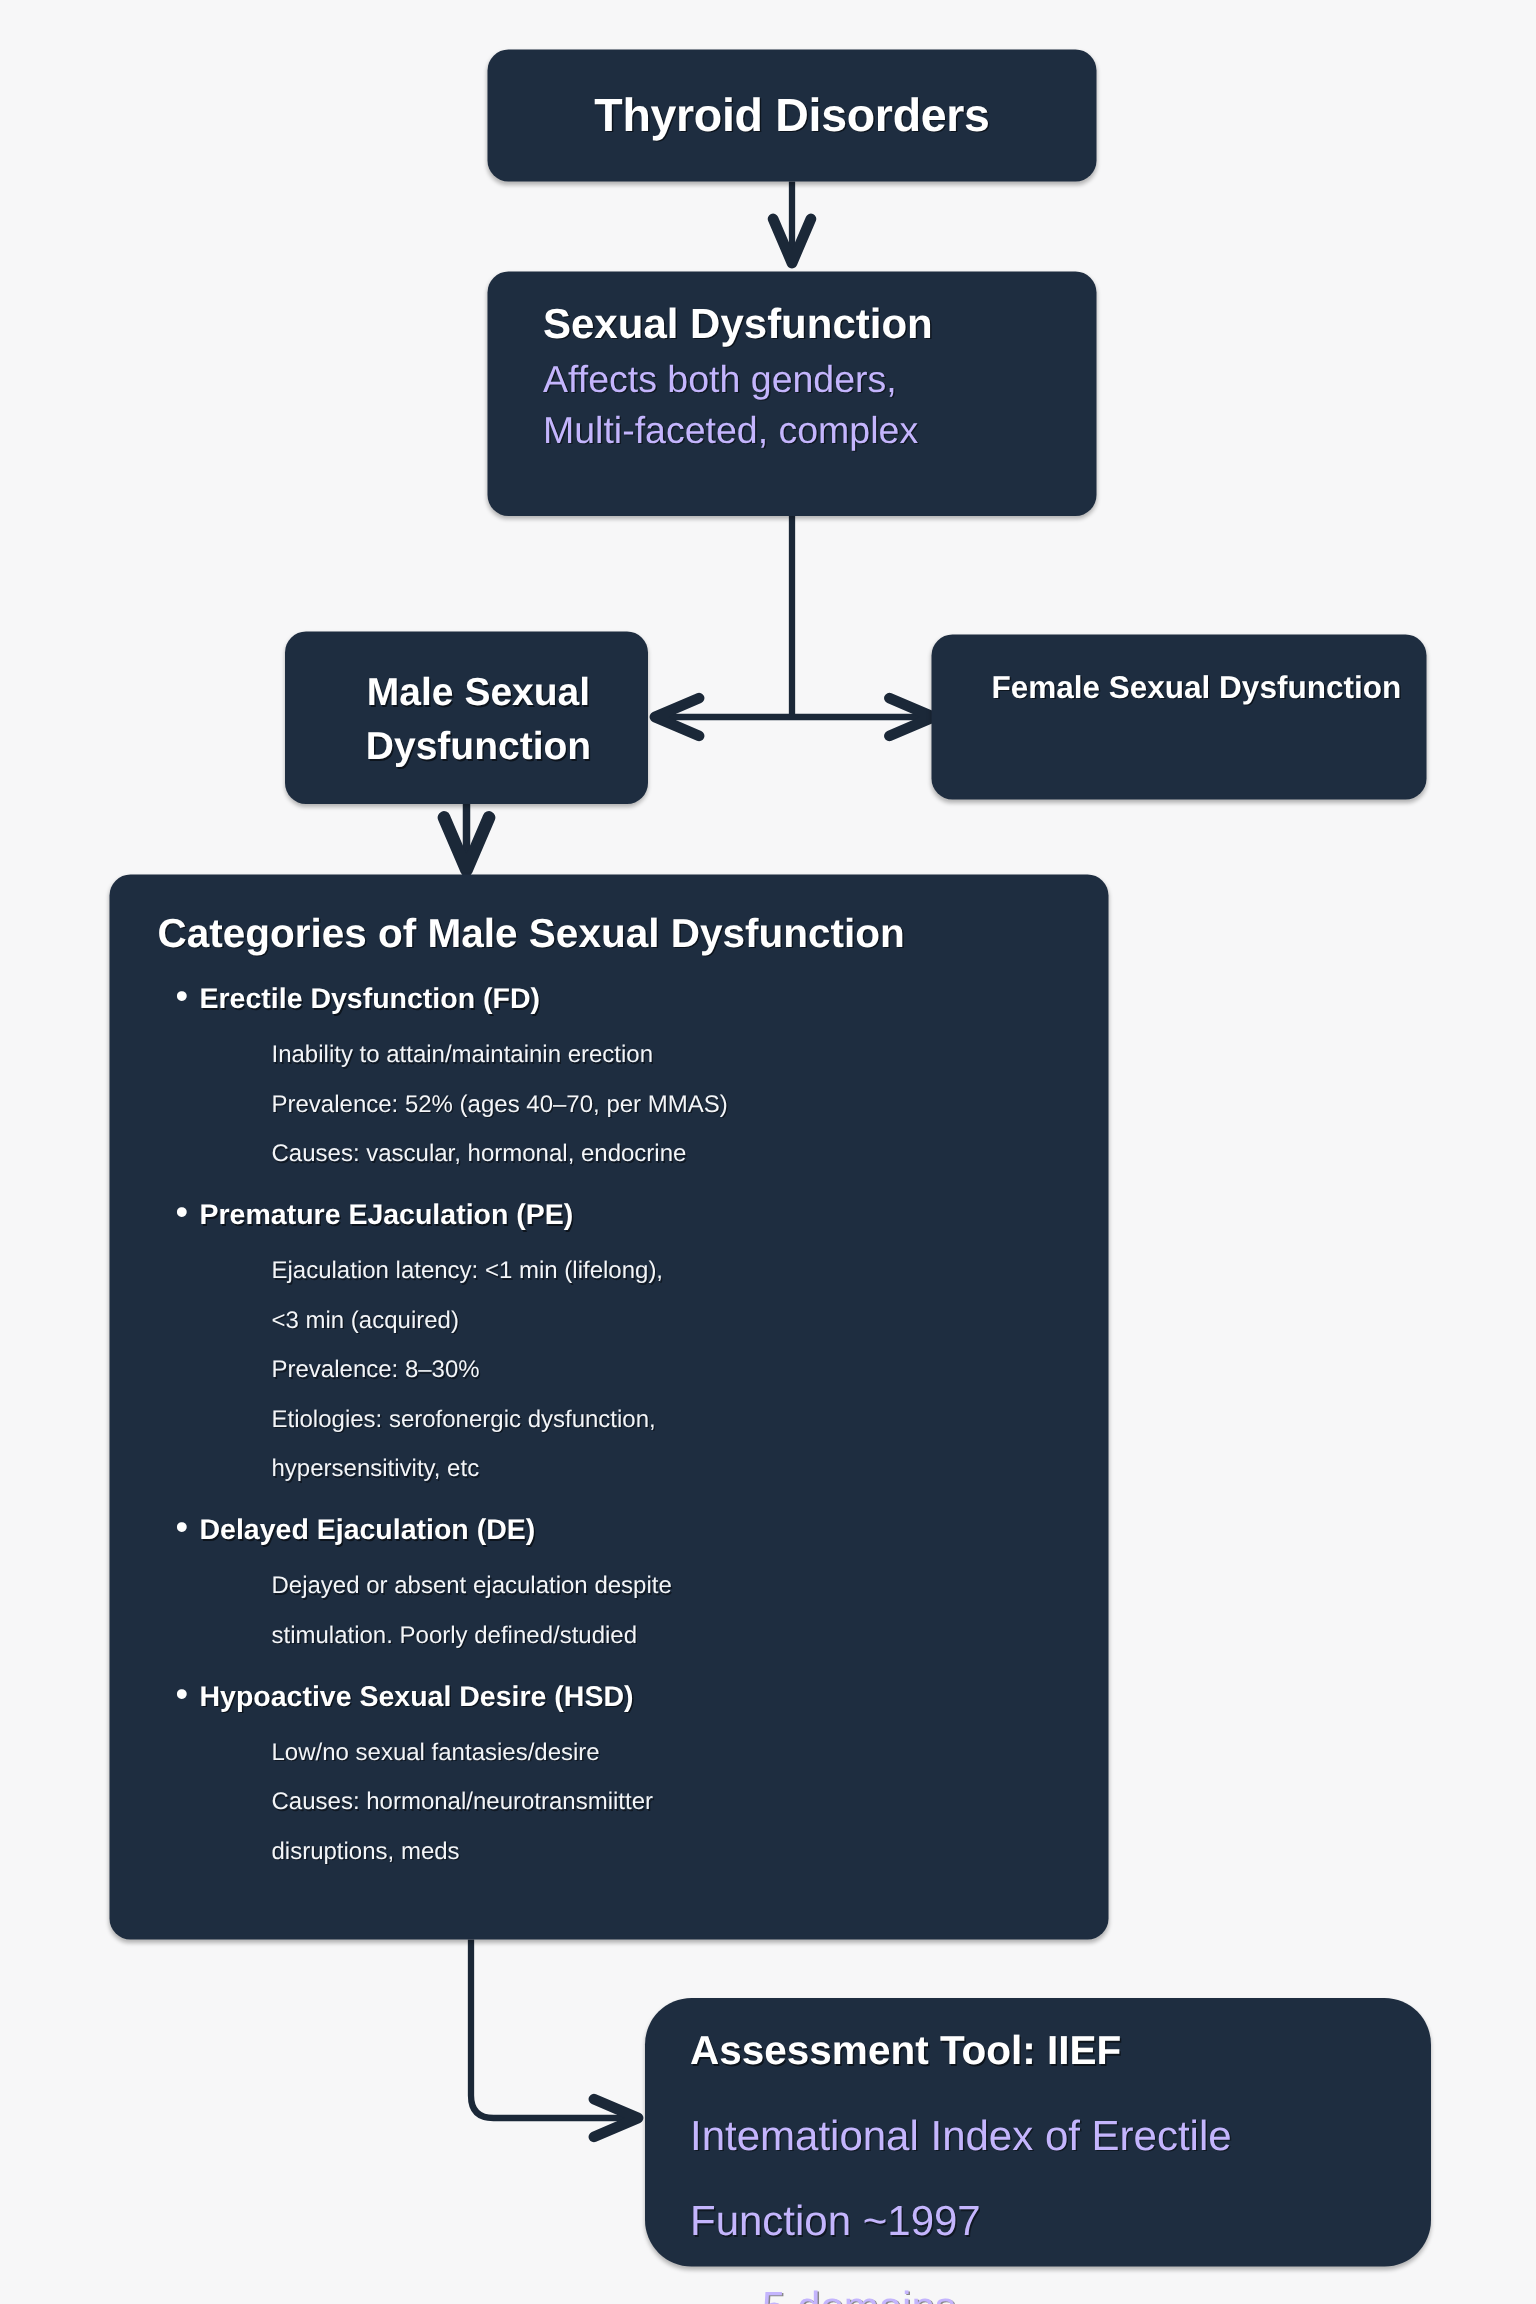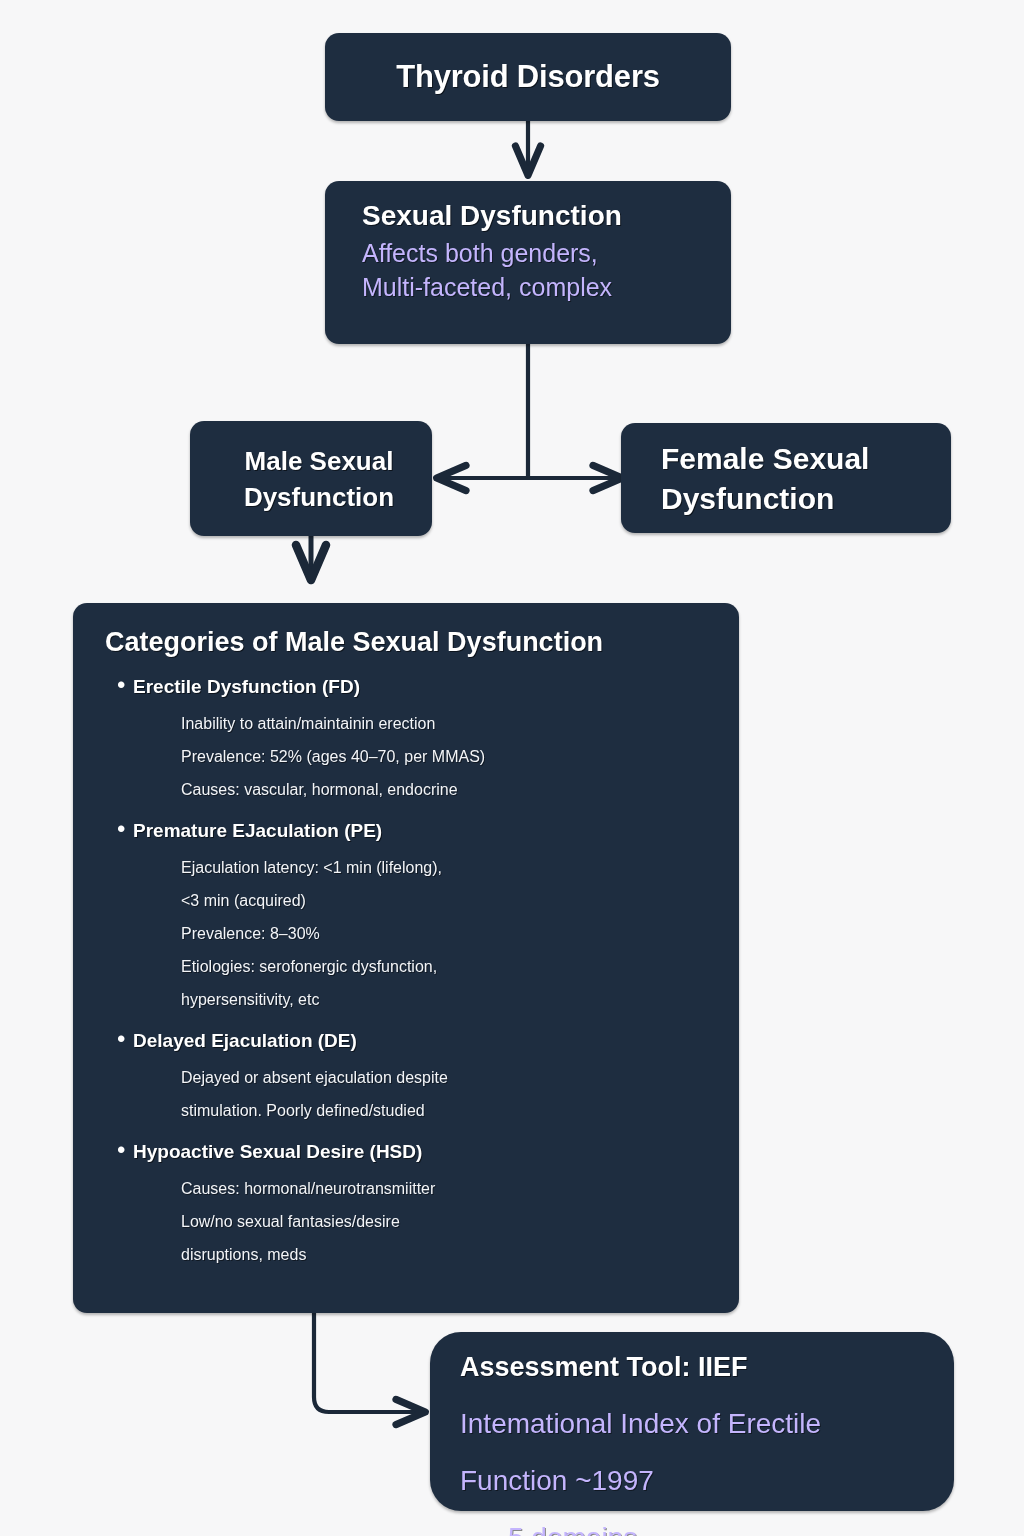--- a/index.html
+++ b/index.html
@@ -75,7 +75,7 @@
     width: 330px; height: 110px;
     padding: 16px 0 0 40px;
   }
-  #node-female .node-title { font-size: 30px; line-height: 40px; white-space: normal; }
+  #node-female .node-title { font-size: 21px; line-height: 40px; white-space: normal; }
 
   
   #node-categories {

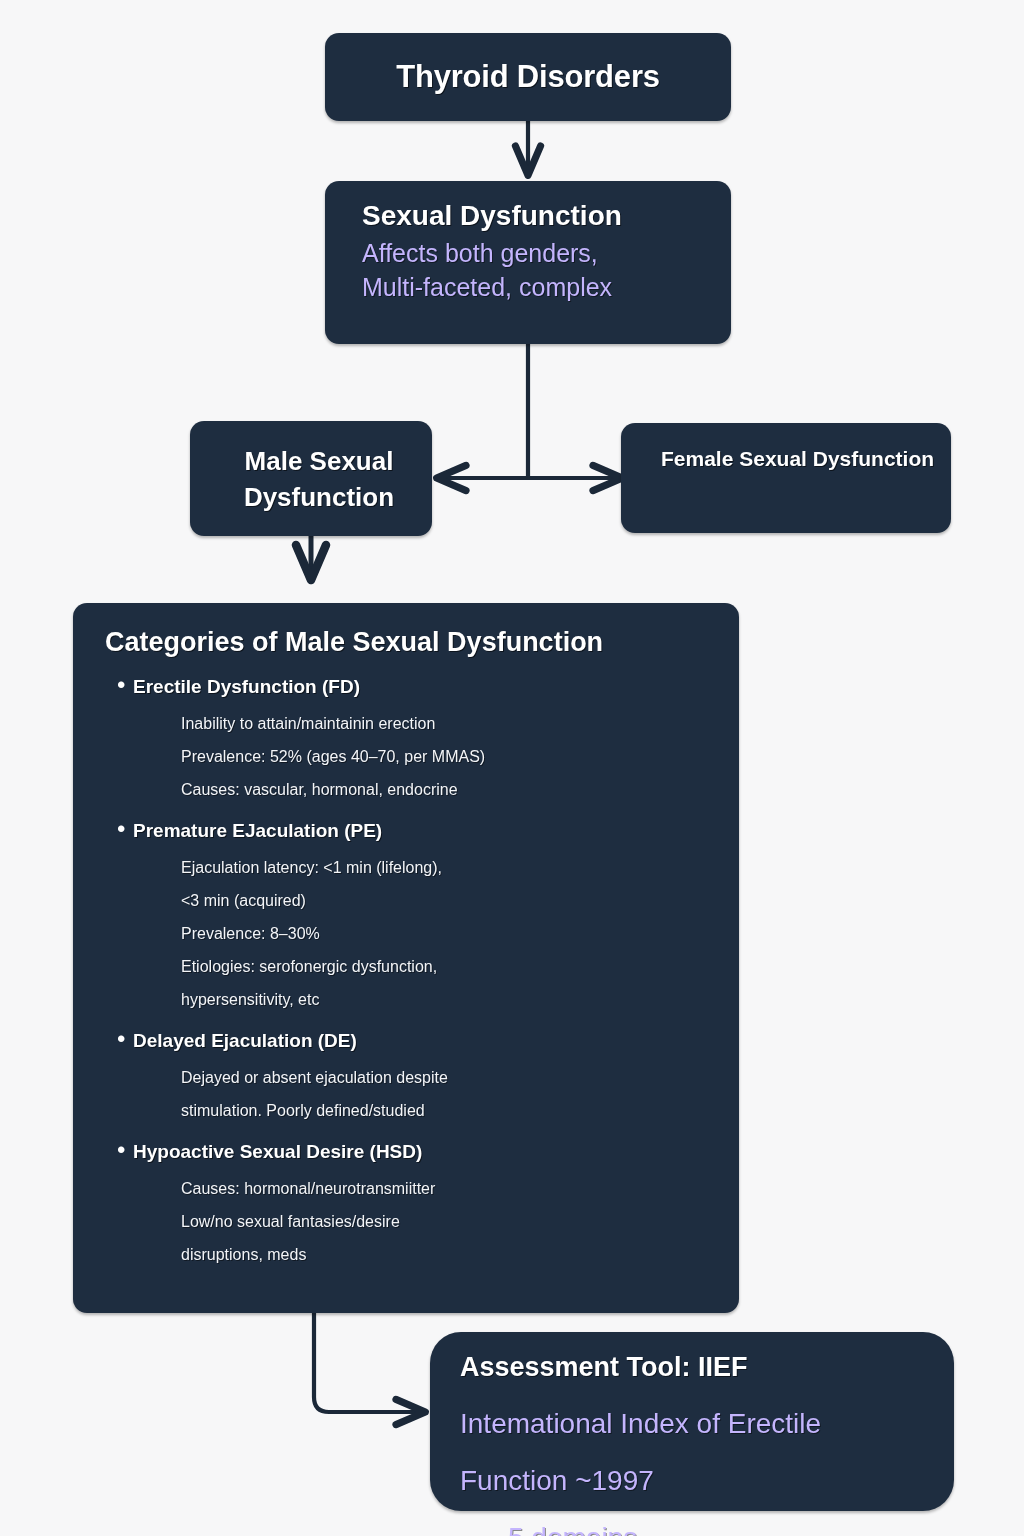--- a/index.html
+++ b/index.html
@@ -82,7 +82,6 @@
     left: 57px; top: 583px;
     width: 666px; height: 710px;
     padding: 24px 20px 0 30px;
-    margin-top: 20px;
   }
   #node-categories .cat-heading {
     font-size: 27px;

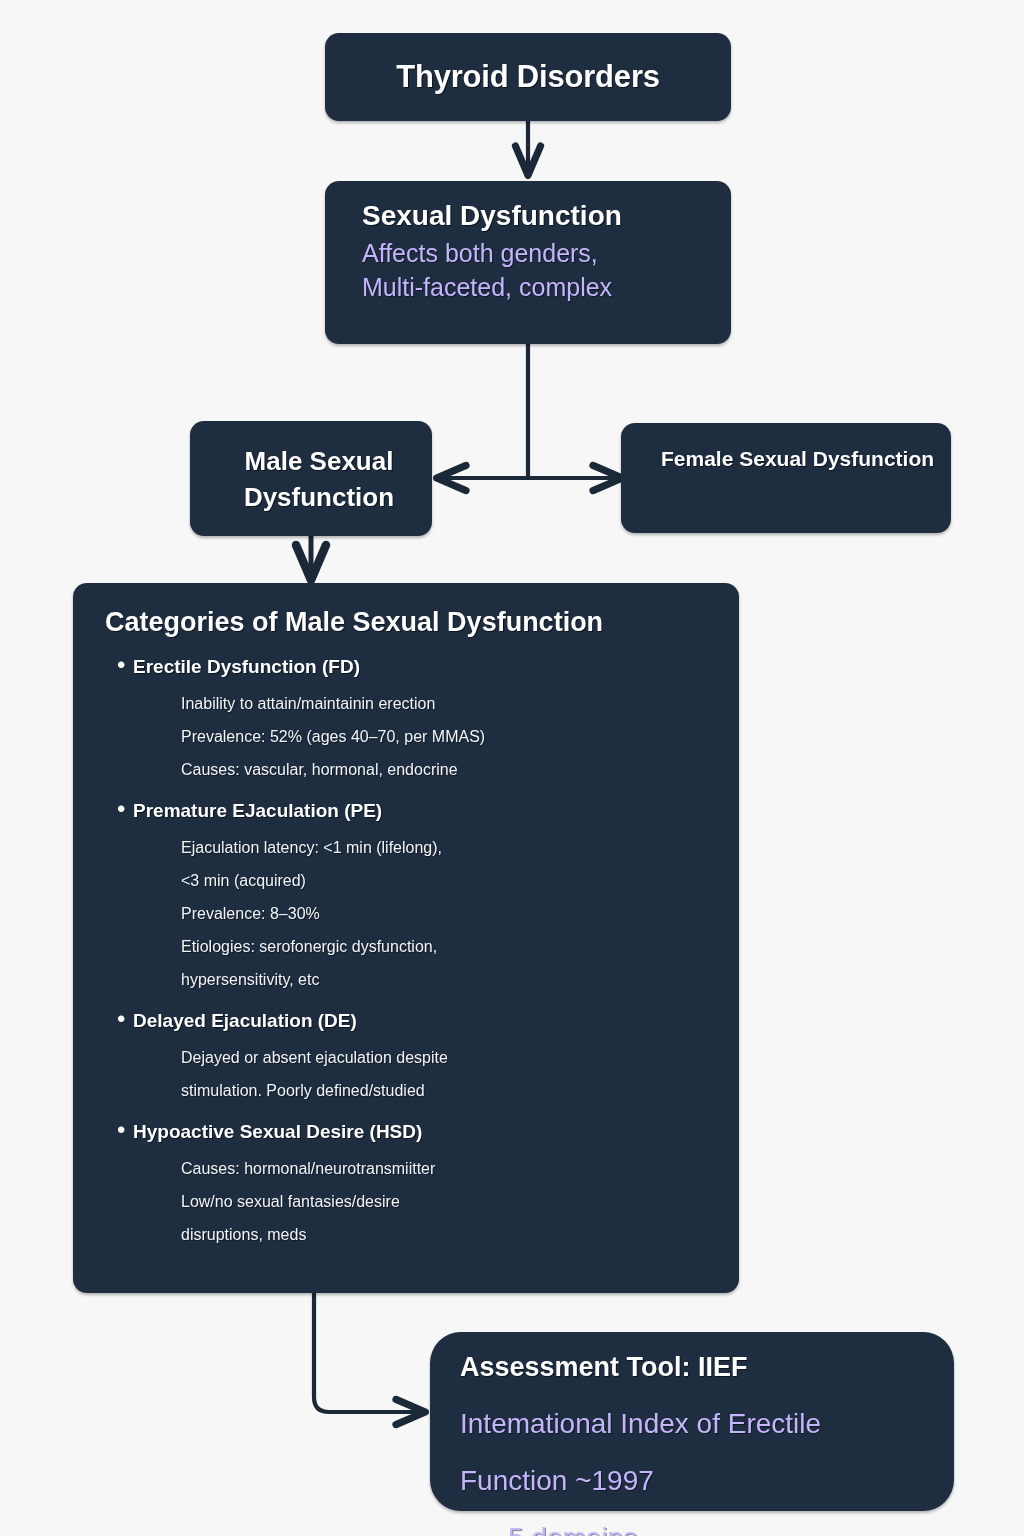--- a/index.html
+++ b/index.html
@@ -226,8 +226,8 @@
             <span class="cat-label">Hypoactive Sexual Desire (HSD)</span>
           </div>
           <div class="cat-lines">
+            <div class="cat-line">Low/no sexual fantasies/desire</div>
             <div class="cat-line">Causes: hormonal/neurotransmiitter</div>
-            <div class="cat-line">Low/no sexual fantasies/desire</div>
             <div class="cat-line">disruptions, meds</div>
           </div>
         </div>

